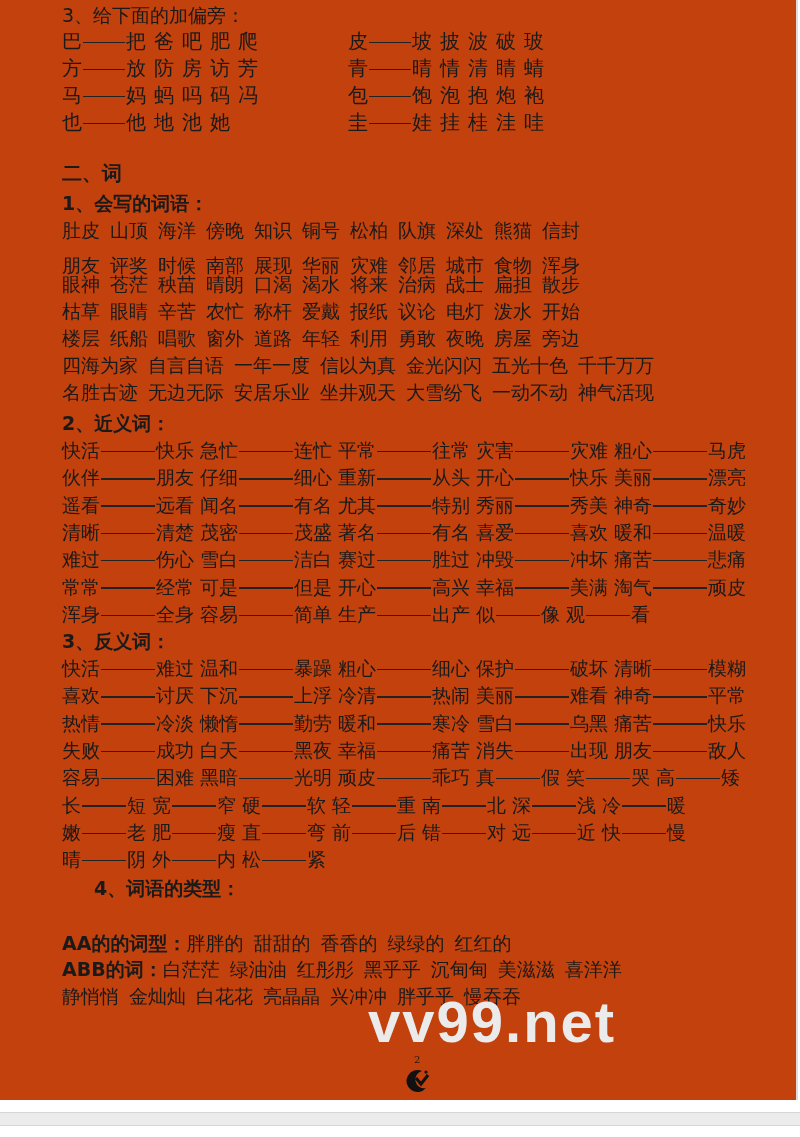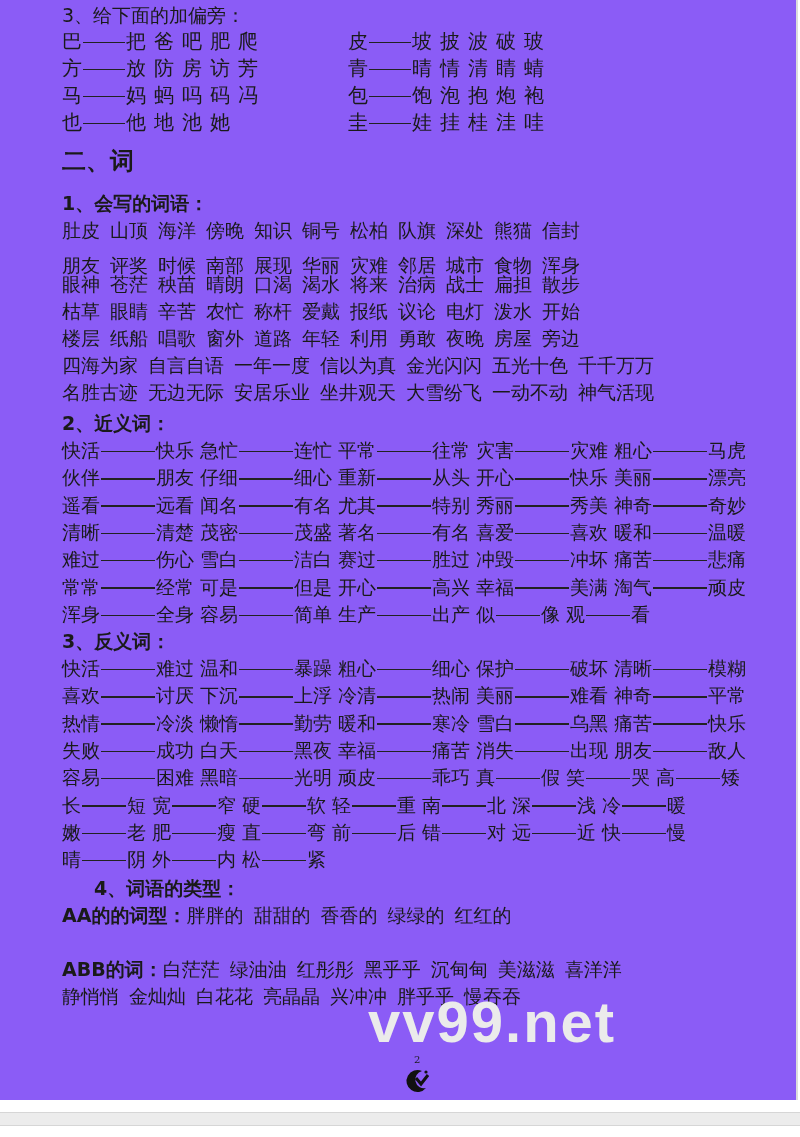--- a/index.html
+++ b/index.html
@@ -8,7 +8,7 @@
       font-family: "DejaVu Sans", sans-serif; color: #1a1a1a;
     }
     .page {
-      position: absolute; left: 0; top: 0; width: 796px; height: 1100px; background: #8b5cf6;
+      position: absolute; left: 0; top: 0; width: 796px; height: 1100px; background: #c2410c;
       border-right: 2px solid #dcdcdc;
     }
     .gap-strip {

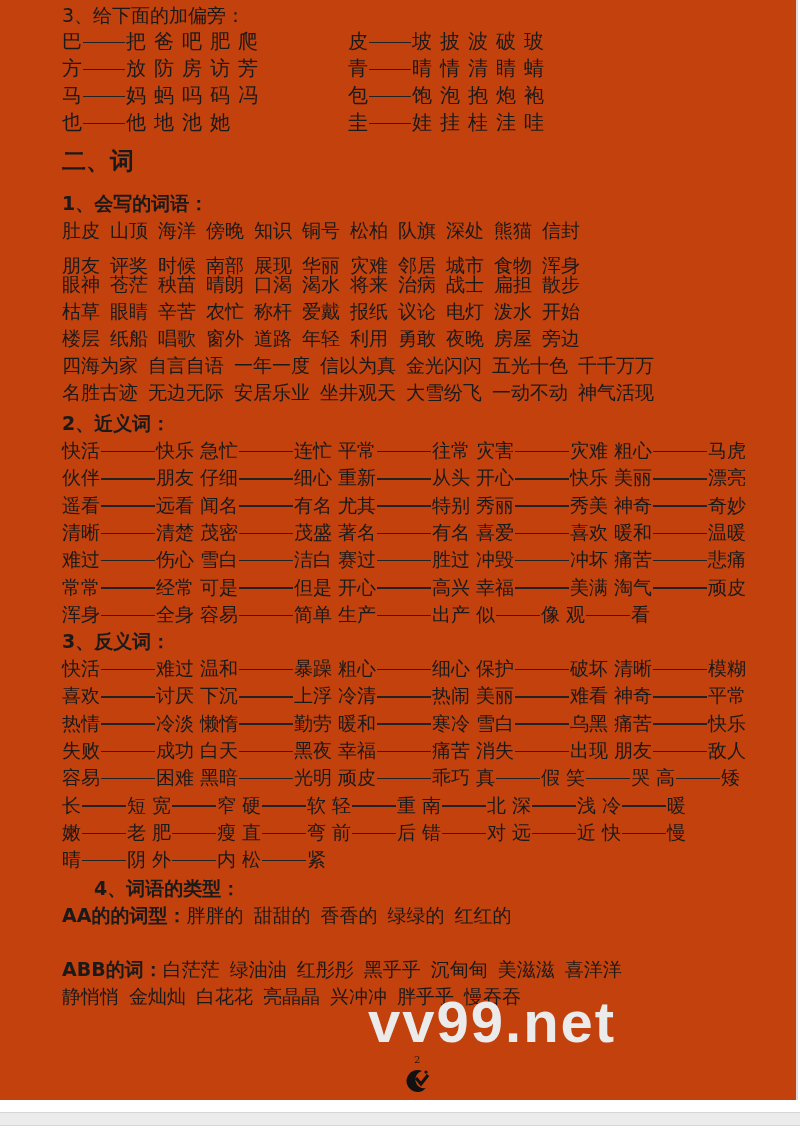--- a/index.html
+++ b/index.html
@@ -57,7 +57,7 @@
       <div class="radical-row" style="left: 348px; top: 109px;"><span class="base">圭</span><span class="dash"></span><span class="chars"><span>娃</span><span>挂</span><span>桂</span><span>洼</span><span>哇</span></span></div>
     </div>
 
-  <div class="line bold" style="top:148px; font-size:24px;text-align:right;">二、词</div>
+  <div class="line bold" style="top:160px; font-size:20px;text-align:right;">二、词</div>
   <div class="line bold" style="top:190px;">1、会写的词语：</div>
   <div id="write-words">
       <div class="line words" style="top: 217px;"><span>肚皮</span><span>山顶</span><span>海洋</span><span>傍晚</span><span>知识</span><span>铜号</span><span>松柏</span><span>队旗</span><span>深处</span><span>熊猫</span><span>信封</span></div>

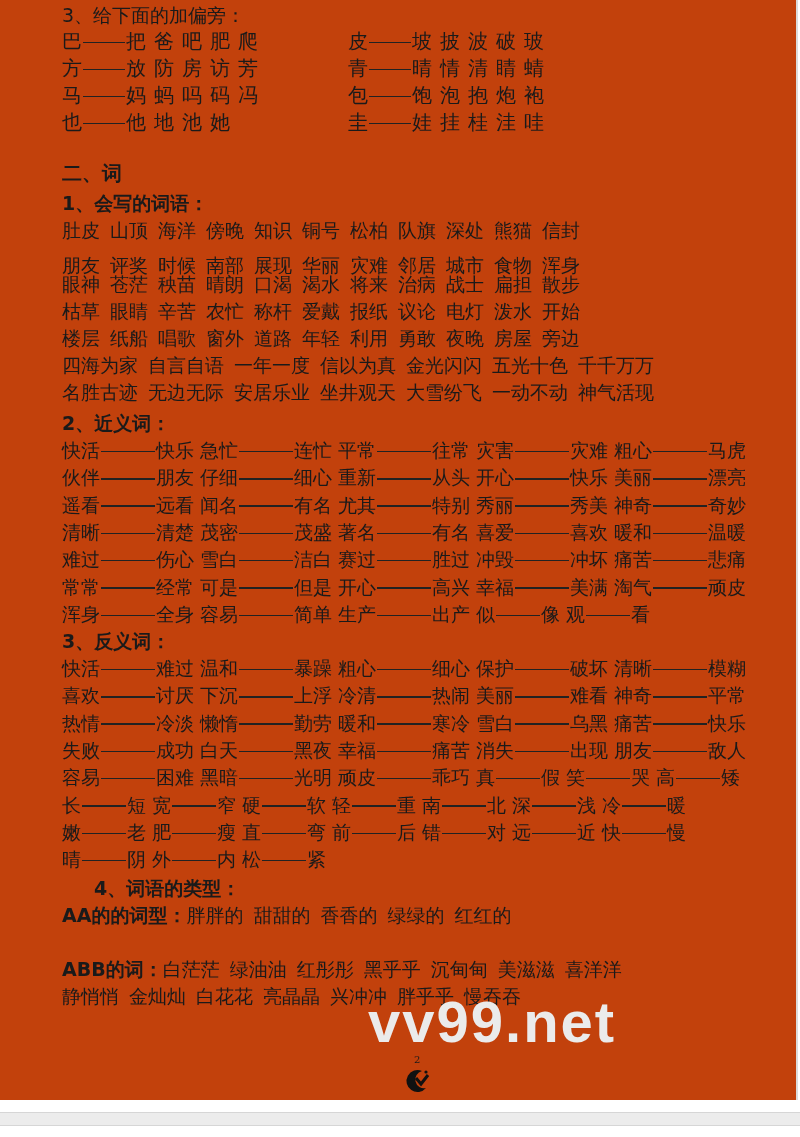--- a/index.html
+++ b/index.html
@@ -93,7 +93,7 @@
     </div>
 
   <div class="line bold" style="top:875px;margin-left:32px;">4、词语的类型：</div>
-  <div class="line" style="top:902px;">
+  <div class="line" style="top:930px;">
     <span class="ab-label">AA的的词型：</span><span id="aa-de-words" class="words"><span>胖胖的</span><span>甜甜的</span><span>香香的</span><span>绿绿的</span><span>红红的</span></span>
   </div>
   <div class="line" style="top:956px;">

